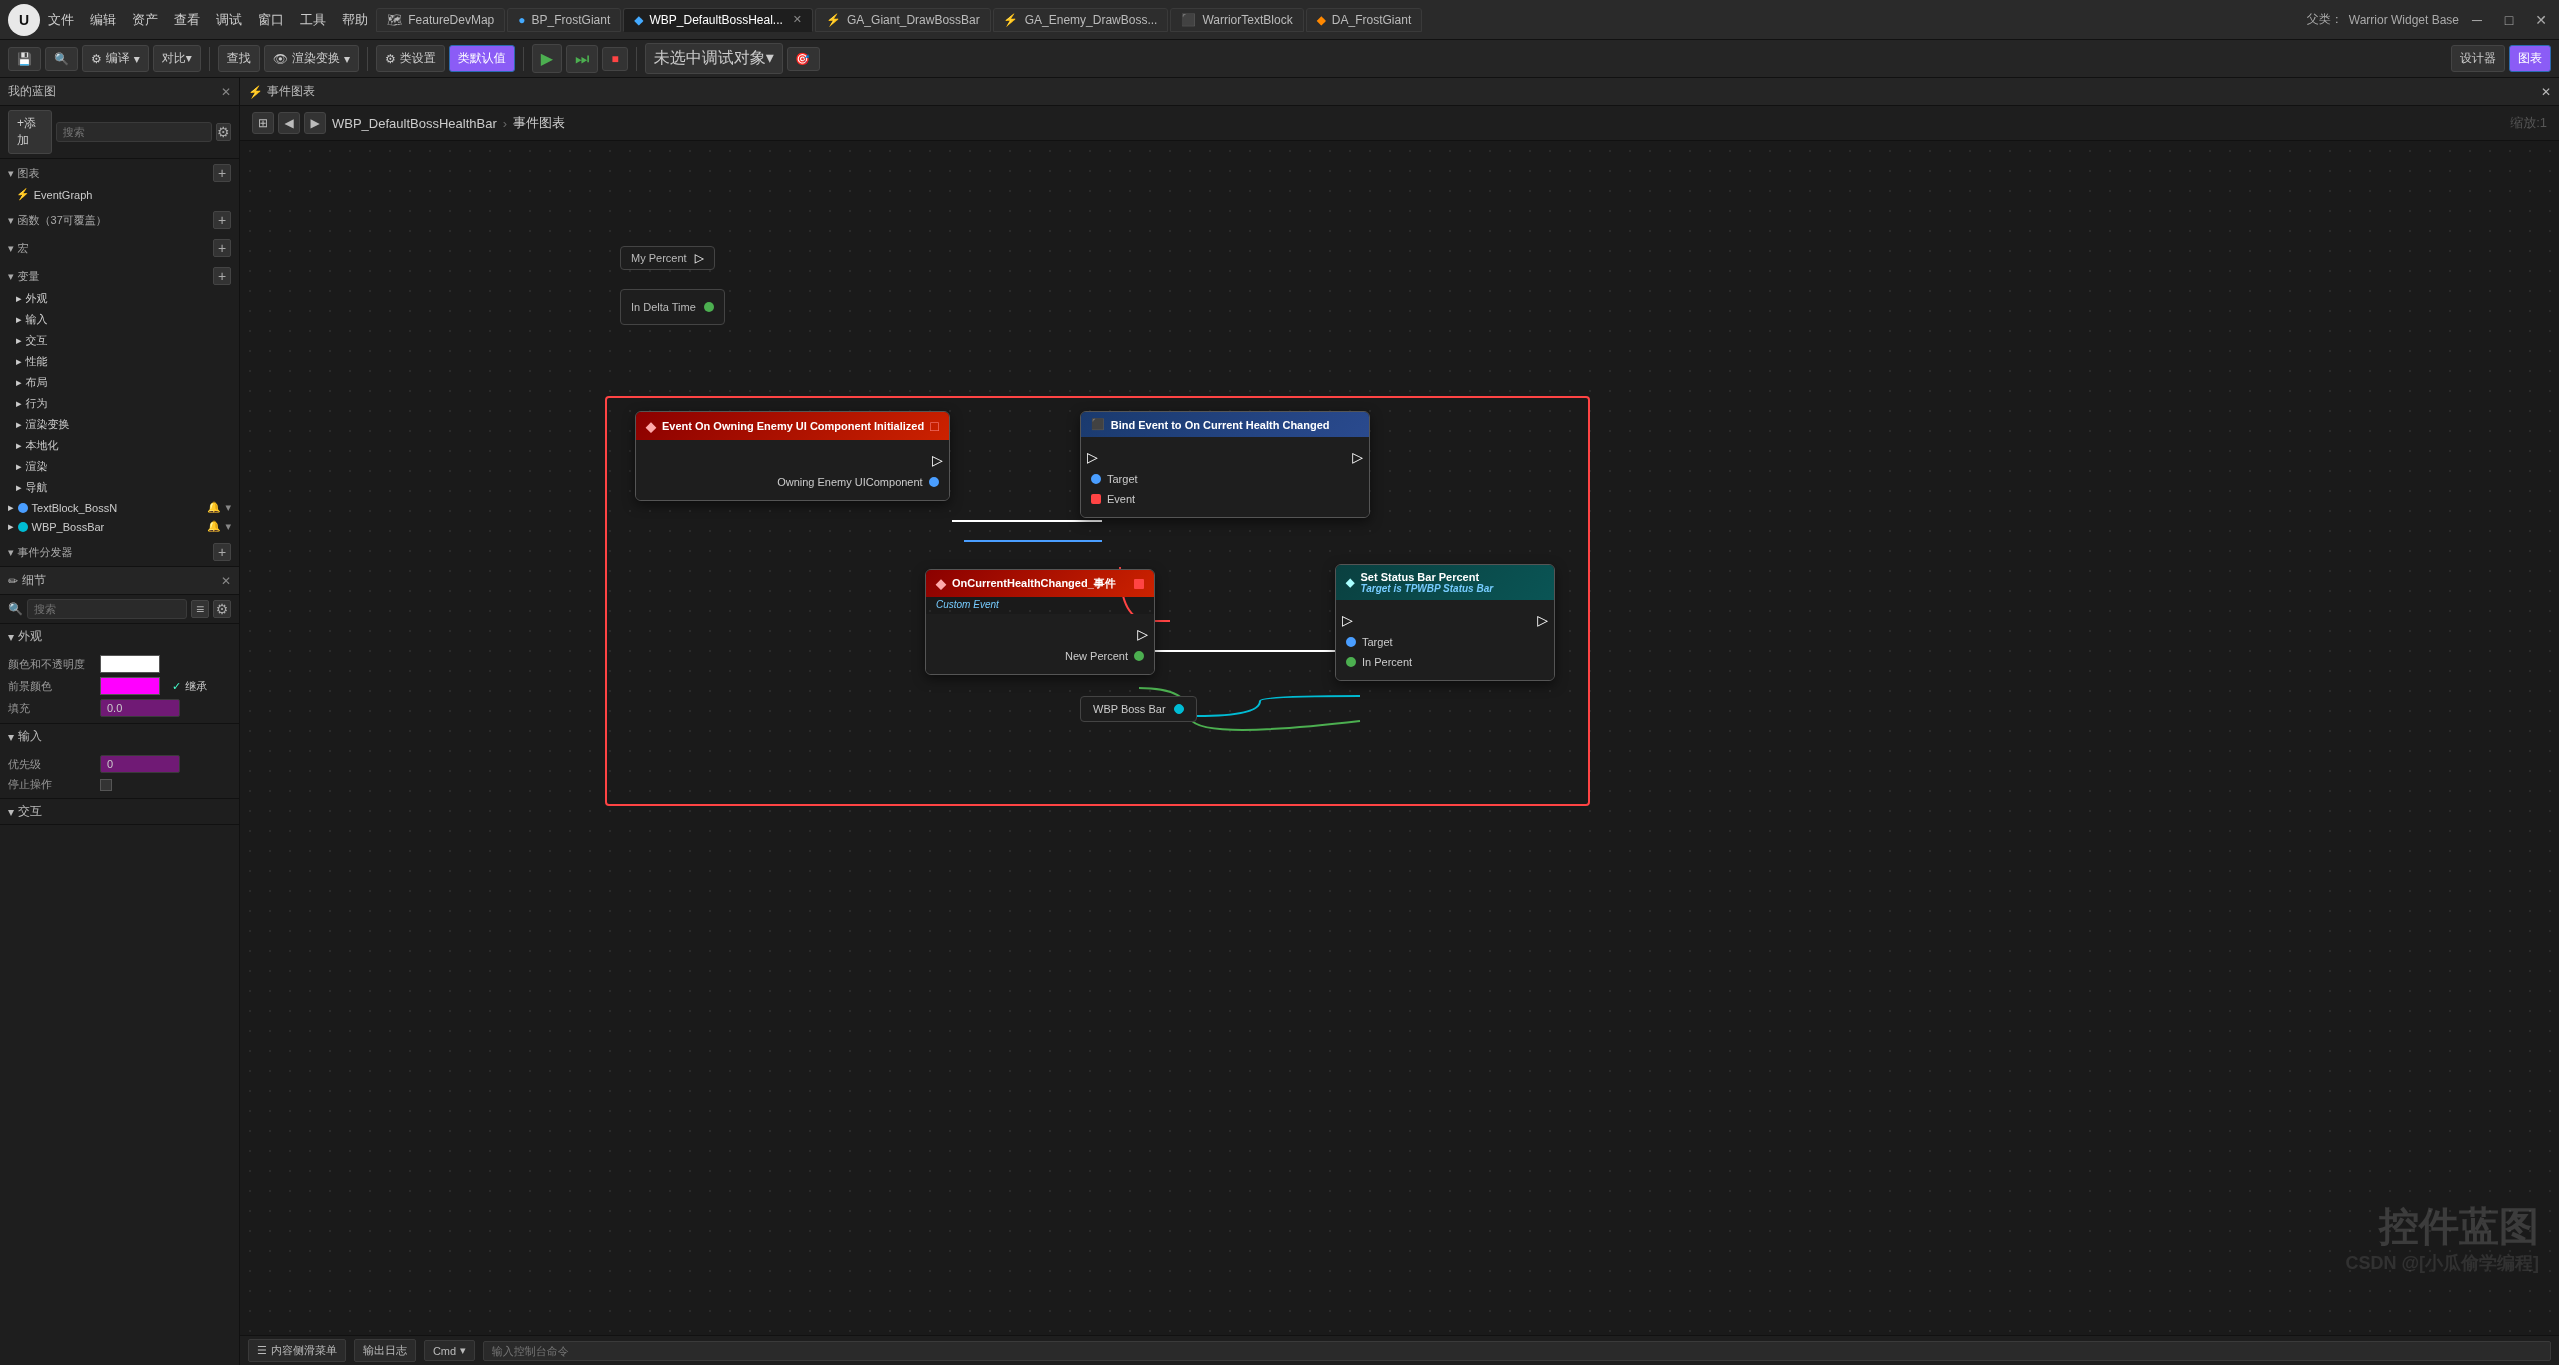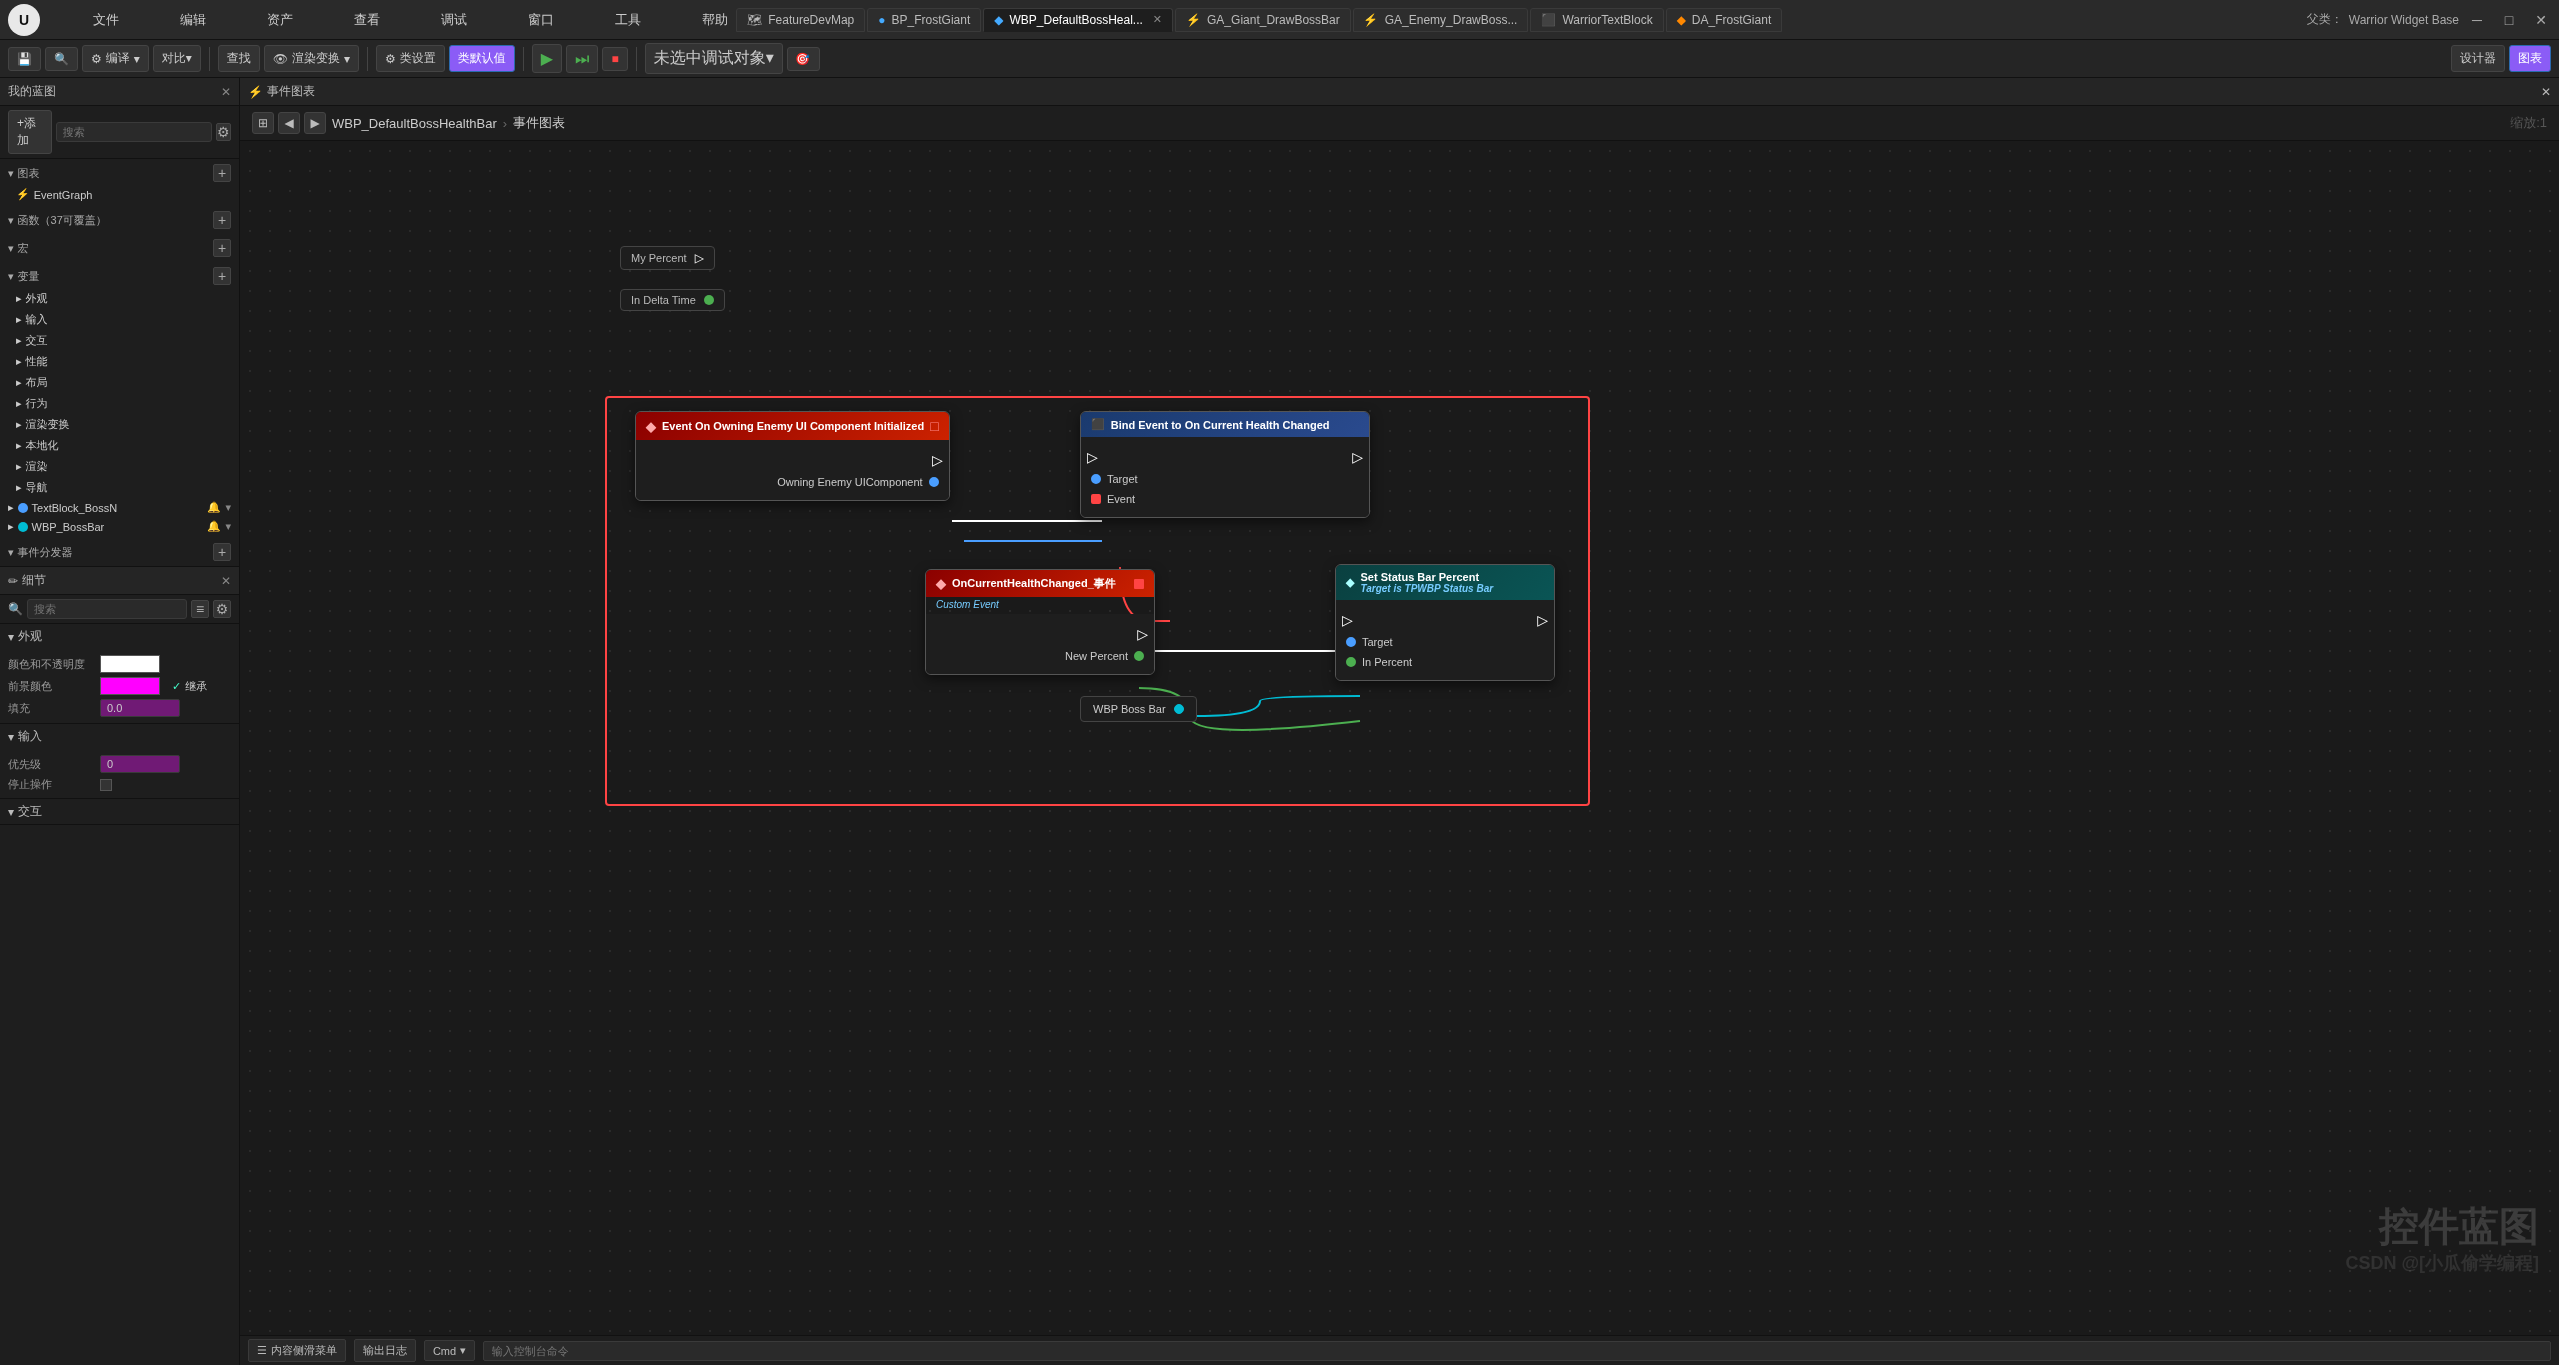--- a/index.html
+++ b/index.html
@@ -16,7 +16,7 @@
       font-weight: bold; color: #111; font-size: 14px; flex-shrink: 0;
     }
     #titlebar .menu-items { display: flex; gap: 16px; color: #ccc; font-size: 13px; flex-shrink: 0; }
-    #titlebar .menu-items span { cursor: pointer; margin-left: 45px; }
+    #titlebar .menu-items span { cursor: pointer; }
     #titlebar .tabs { display: flex; align-items: center; gap: 2px; flex: 1; overflow: hidden; }
     #titlebar .window-controls { display: flex; gap: 12px; margin-left: auto; }
     #titlebar .win-btn { width: 20px; height: 20px; display: flex; align-items: center; justify-content: center; cursor: pointer; color: #aaa; font-size: 14px; }

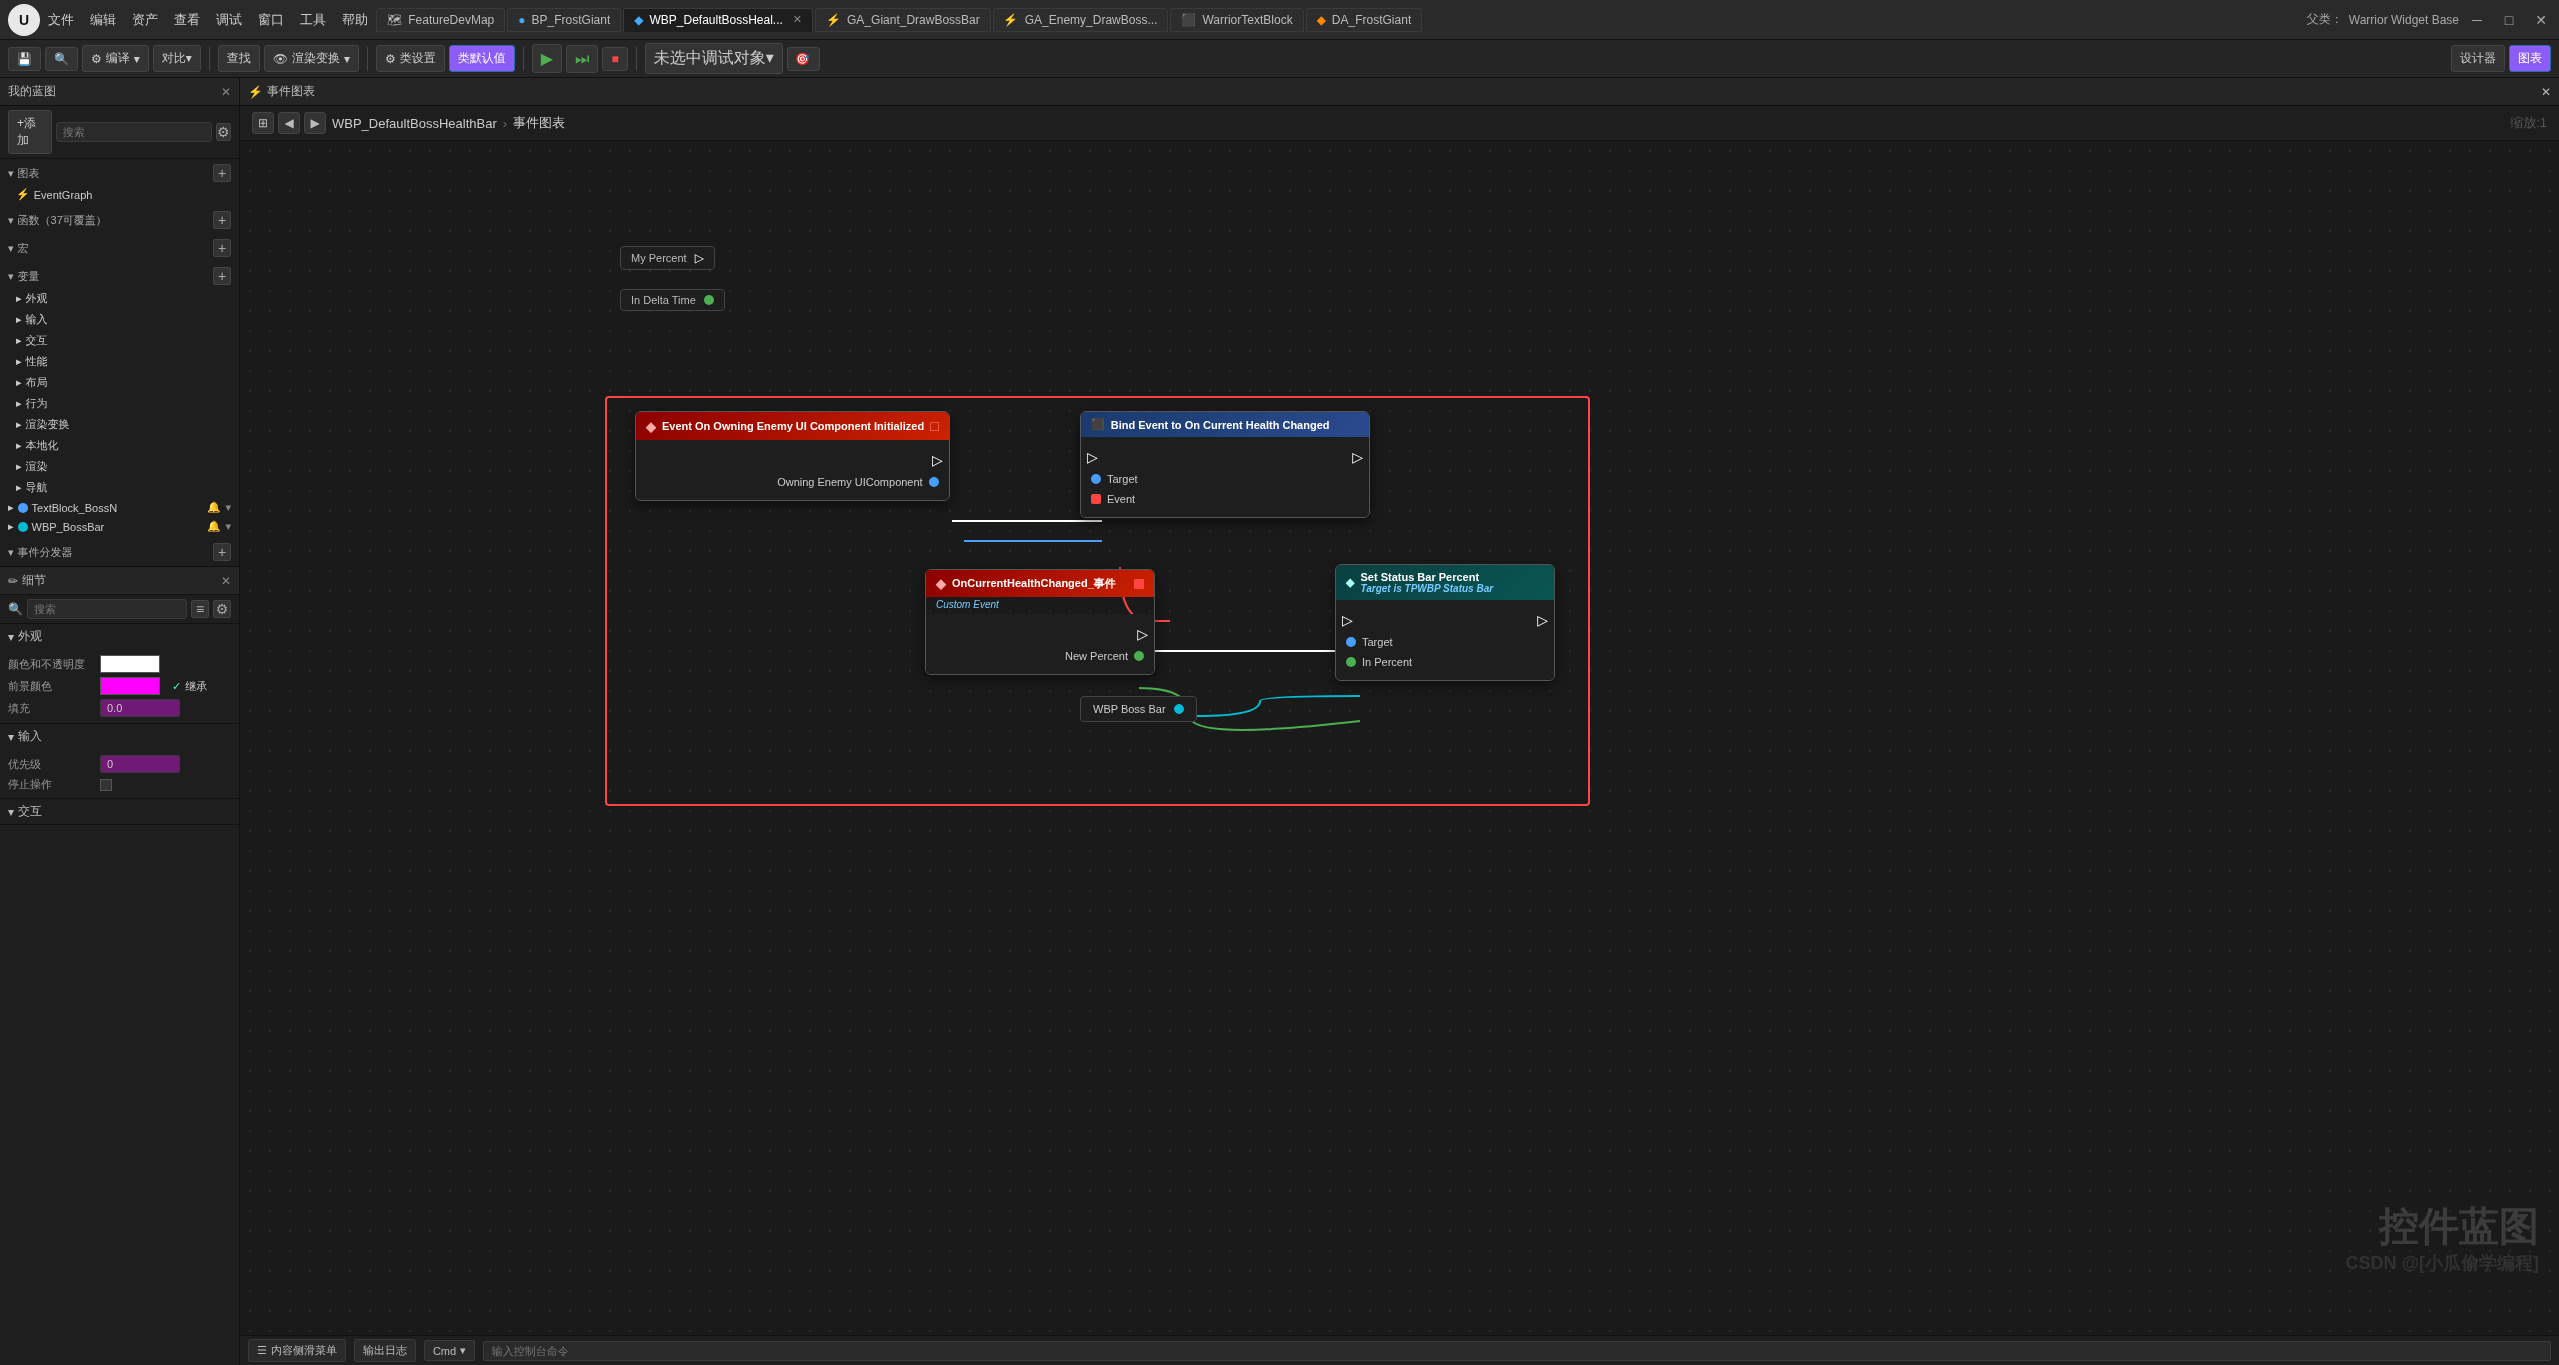--- a/index.html
+++ b/index.html
@@ -481,7 +481,7 @@
         <span>My Percent</span>
         <span style="color:#fff; font-size:12px;">▷</span>
       </div>
-      <div style="position:absolute; left:380px; top:148px; background:#1e1e1e; border:1px solid #444; border-radius:4px; padding:4px 10px; font-size:11px; color:#bbb; display:flex; align-items:center; gap:8px;">
+      <div style="position:absolute; left:380px; top:148px; background:#1e1e1e; border:1px solid #444; border-radius:4px; padding:11px 10px; font-size:11px; color:#bbb; display:flex; align-items:center; gap:8px;">
         <span>In Delta Time</span>
         <span style="width:10px;height:10px;background:#4caf50;border-radius:50%;display:inline-block;"></span>
       </div>

